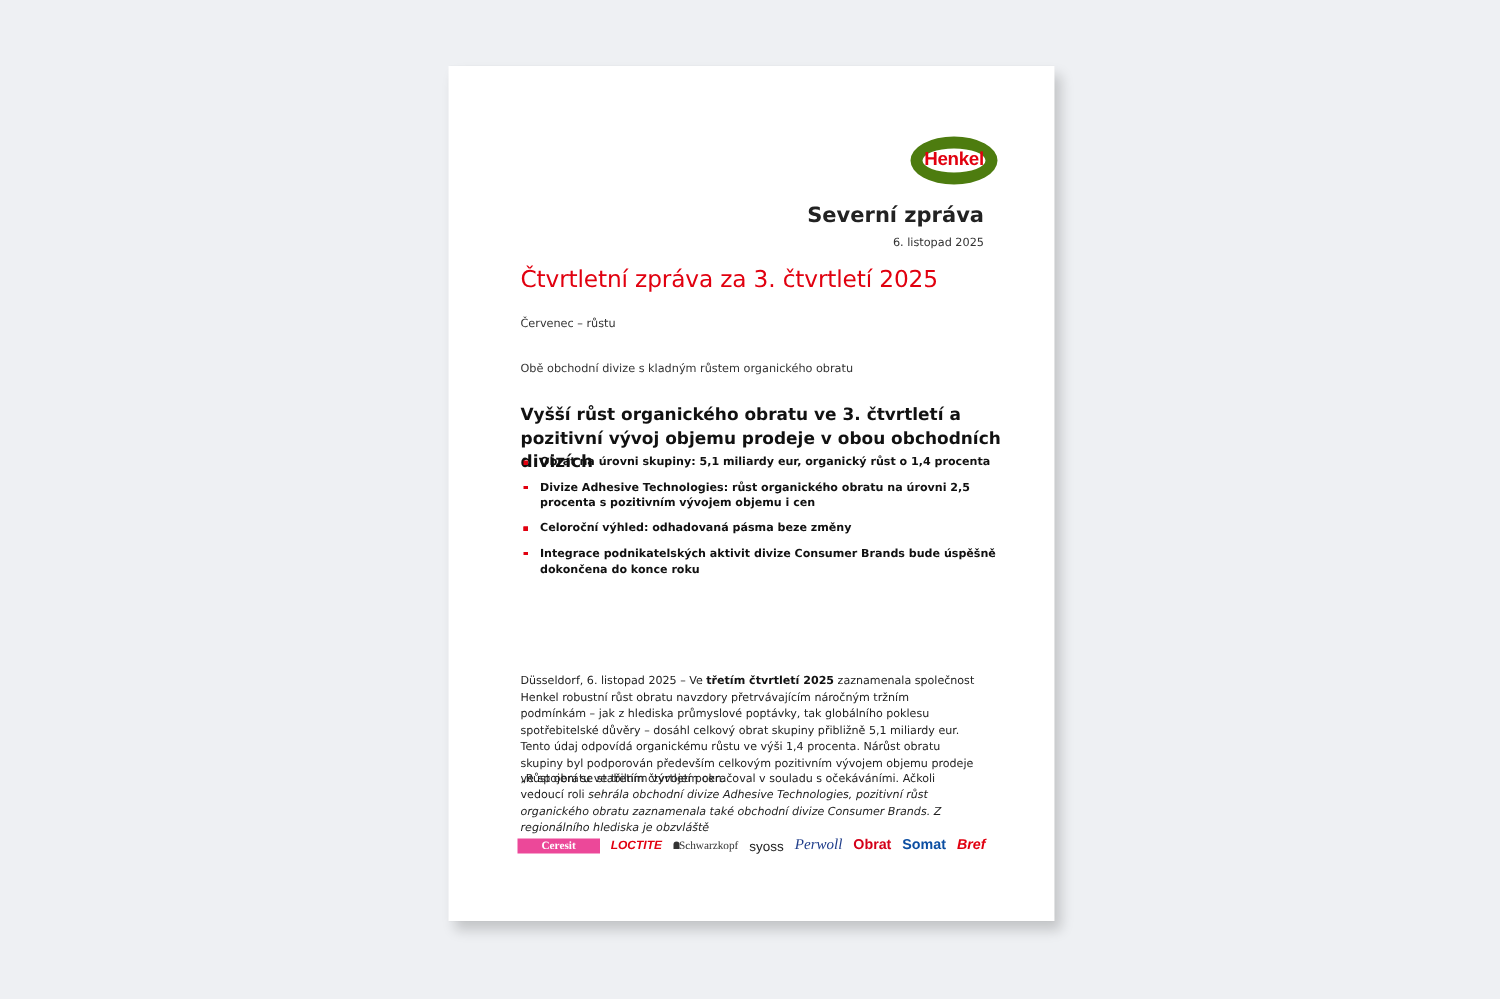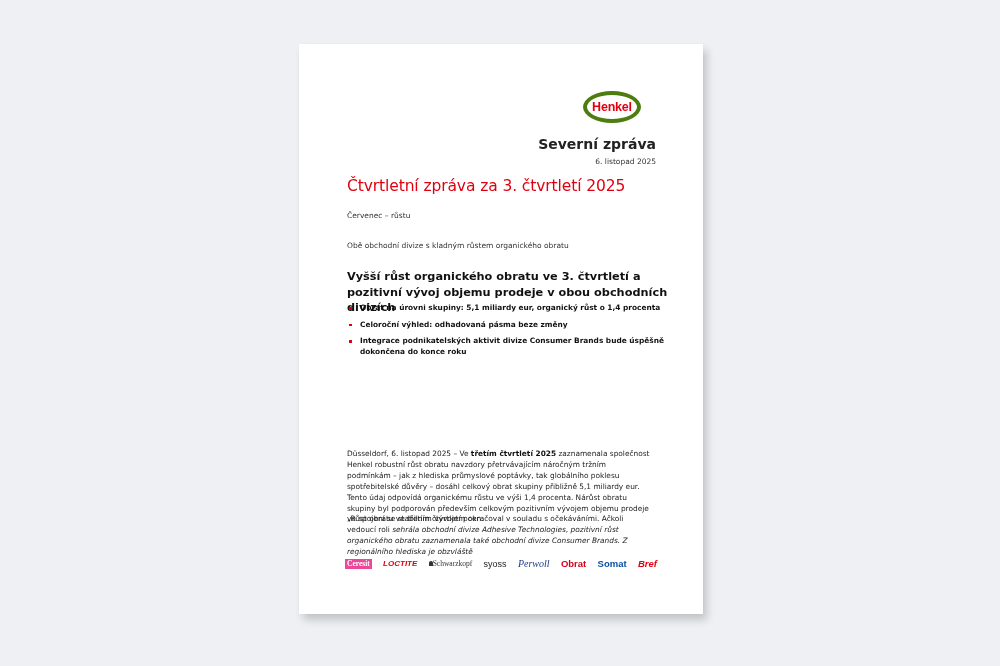--- a/index.html
+++ b/index.html
@@ -19,12 +19,12 @@
     }
     .logo {
       position: absolute;
-      left: 284px; top: 47px;
+      left: 308px; top: 47px;
       width: 58px; height: 32px;
-      border: 4px solid #4d7c0f;
+      border: 8px solid #4d7c0f;
       border-radius: 50%;
       box-sizing: border-box;
-      display: flex; align-items: center; justify-content: center;
+      display: flex; justify-content: center;
     }
     .logo span {
       color: #e1000f;

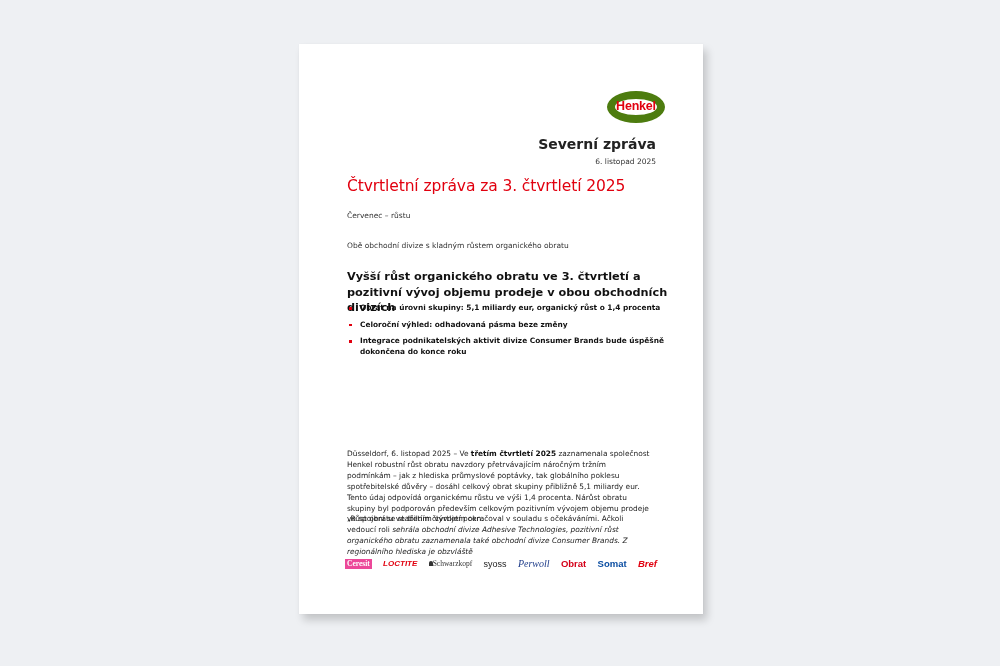--- a/index.html
+++ b/index.html
@@ -171,6 +171,7 @@
 
   <ul class="bullets">
     <li><span class="bullet-dot"></span><span>Obrat na úrovni skupiny: 5,1 miliardy eur, organický růst o 1,4 procenta</span></li>
+    <li><span class="bullet-dot"></span><span>Divize Adhesive Technologies: růst organického obratu na úrovni 2,5 procenta s pozitivním vývojem objemu i cen</span></li>
     <li><span class="bullet-dot"></span></li>
     <li><span class="bullet-dot"></span><span>Celoroční výhled: odhadovaná pásma beze změny</span></li>
     <li><span class="bullet-dot"></span><span>Integrace podnikatelských aktivit divize Consumer Brands bude úspěšně dokončena do konce roku</span></li>

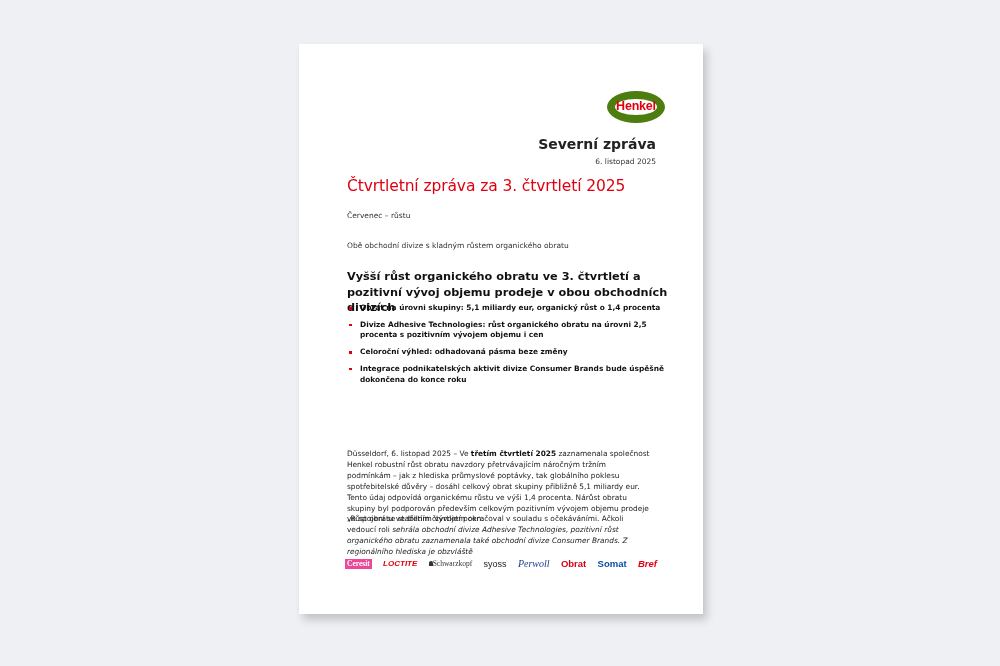--- a/index.html
+++ b/index.html
@@ -120,7 +120,7 @@
     .b-ceresit {
       background: #ec4899; color: #fff;
       font-family: "Liberation Serif", serif; font-weight: bold;
-      padding: 1px 2px; font-size: 7.5px;
+      padding: 1px 16px; font-size: 7.5px;
     }
     .b-loctite {
       color: #e1000f; font-weight: bold; font-style: italic;

